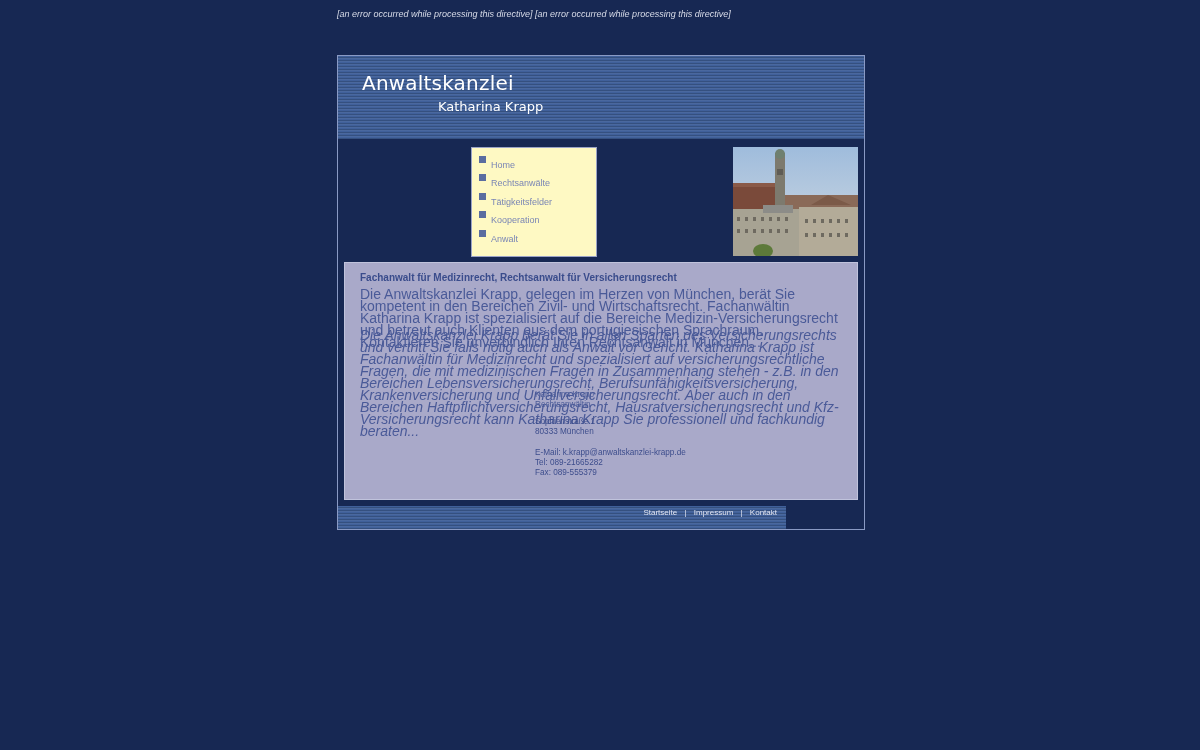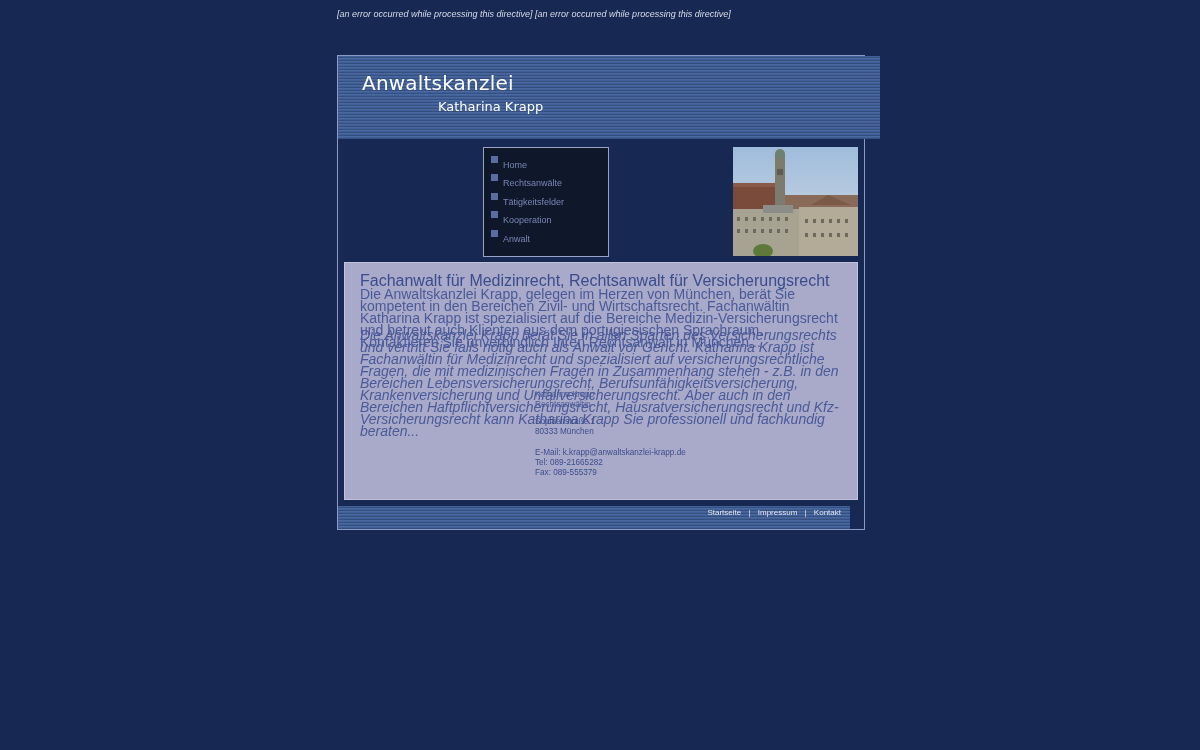--- a/index.html
+++ b/index.html
@@ -27,7 +27,7 @@
         #35507f 1px, #35507f 2px,
         #4a689e 2px, #4a689e 3px);
     }
-    .header { position: absolute; left: 0; top: 0; width: 526px; height: 83px; padding-left: 16px; }
+    .header { position: absolute; left: 0; top: 0; width: 526px; height: 83px; }
     .site-title {
       position: absolute; left: 24px; top: 15px;
       font-family: "DejaVu Sans", sans-serif;

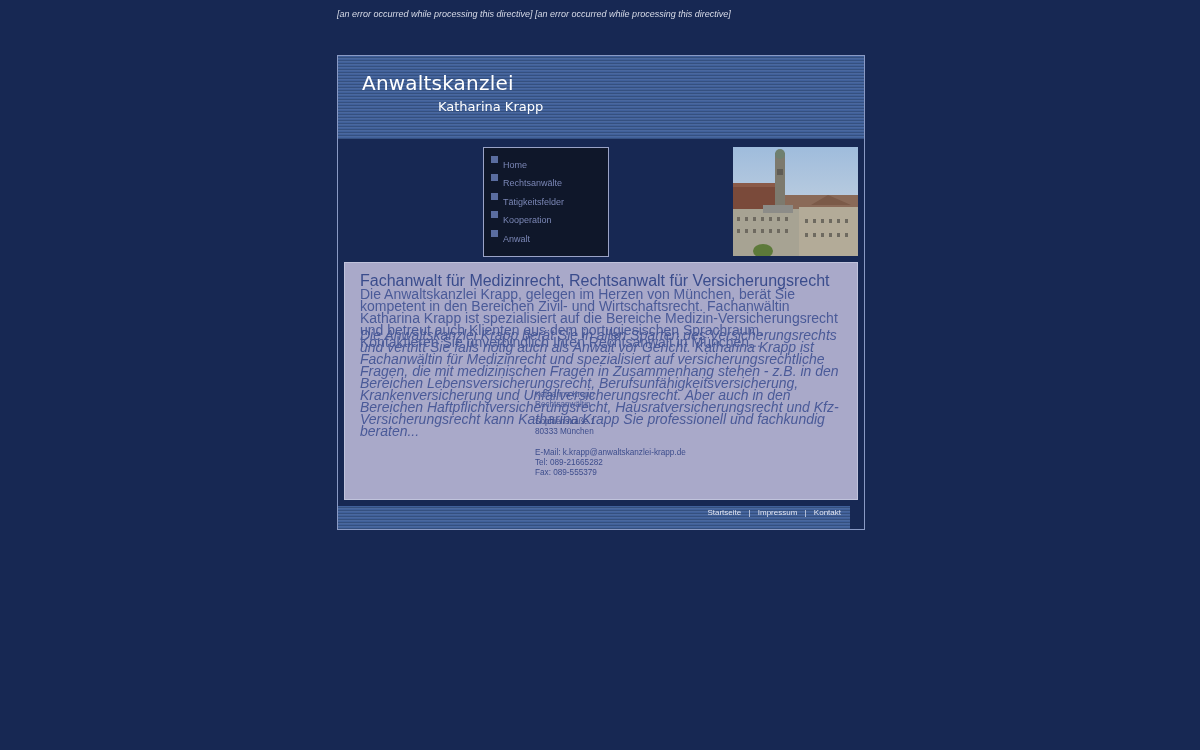--- a/index.html
+++ b/index.html
@@ -41,7 +41,7 @@
     .nav-box {
       position: absolute; left: 133px; top: 91px;
       width: 124px; height: 108px;
-      background: #0f172a; border: 1px solid #9aa3c7; margin-left: 12px;
+      background: #fef9c3; border: 1px solid #9aa3c7;
     }
     .nav-list { list-style: none; margin: 0; padding: 6px 0 0 7px; }
     .nav-item {

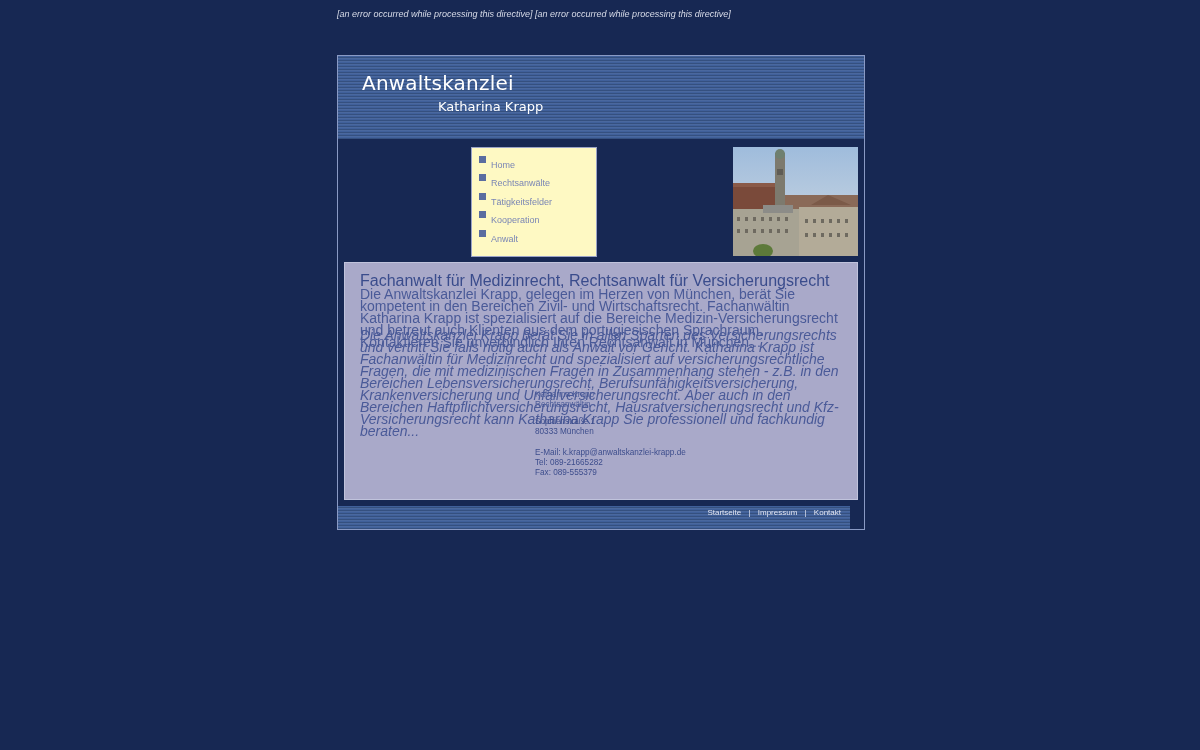--- a/index.html
+++ b/index.html
@@ -74,7 +74,7 @@
     }
     .main-heading {
       position: absolute; left: 15px; top: 9px;
-      font-size: 16px; font-weight: normal; color: #3a4c8c;
+      font-size: 10px; font-weight: bold; color: #3a4c8c;
     }
     .main-para {
       position: absolute; left: 15px; width: 485px;

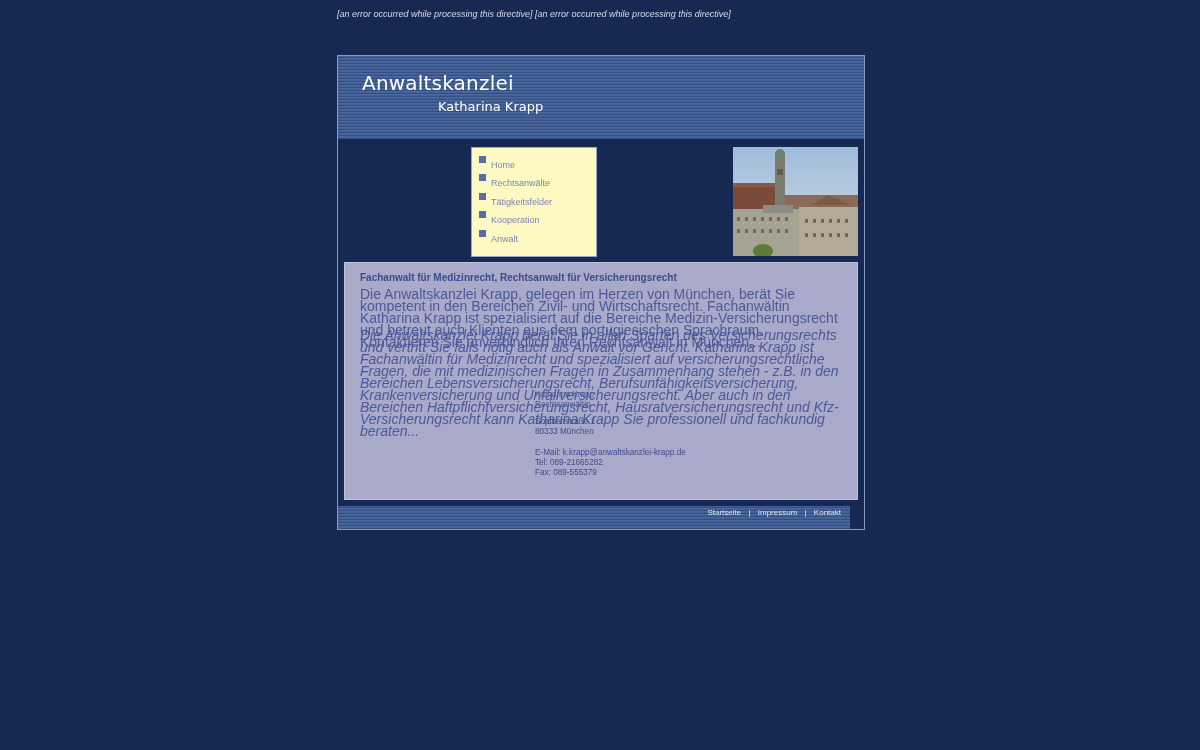--- a/index.html
+++ b/index.html
@@ -89,7 +89,7 @@
     .contact .bold { font-weight: normal; color: #3d4d8c; }
     .gap { height: 6px; }
     .gap2 { height: 10px; }
-    .footer { position: absolute; left: 0; top: 450px; width: 512px; height: 23px; }
+    .footer { position: absolute; left: 0; top: 450px; width: 448px; height: 23px; }
     .footer-links {
       position: absolute; right: 9px; top: 2px;
       font-size: 8px; color: #e3e6f2; white-space: nowrap;

